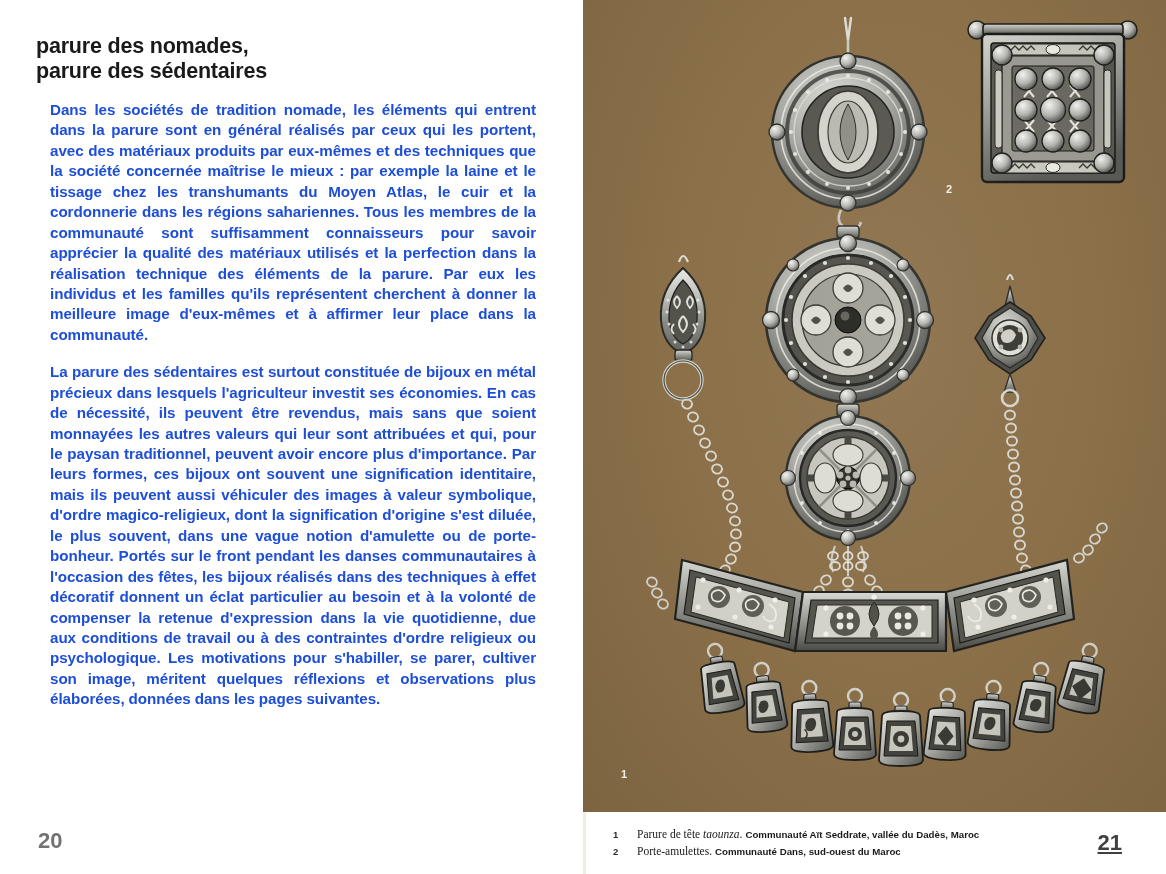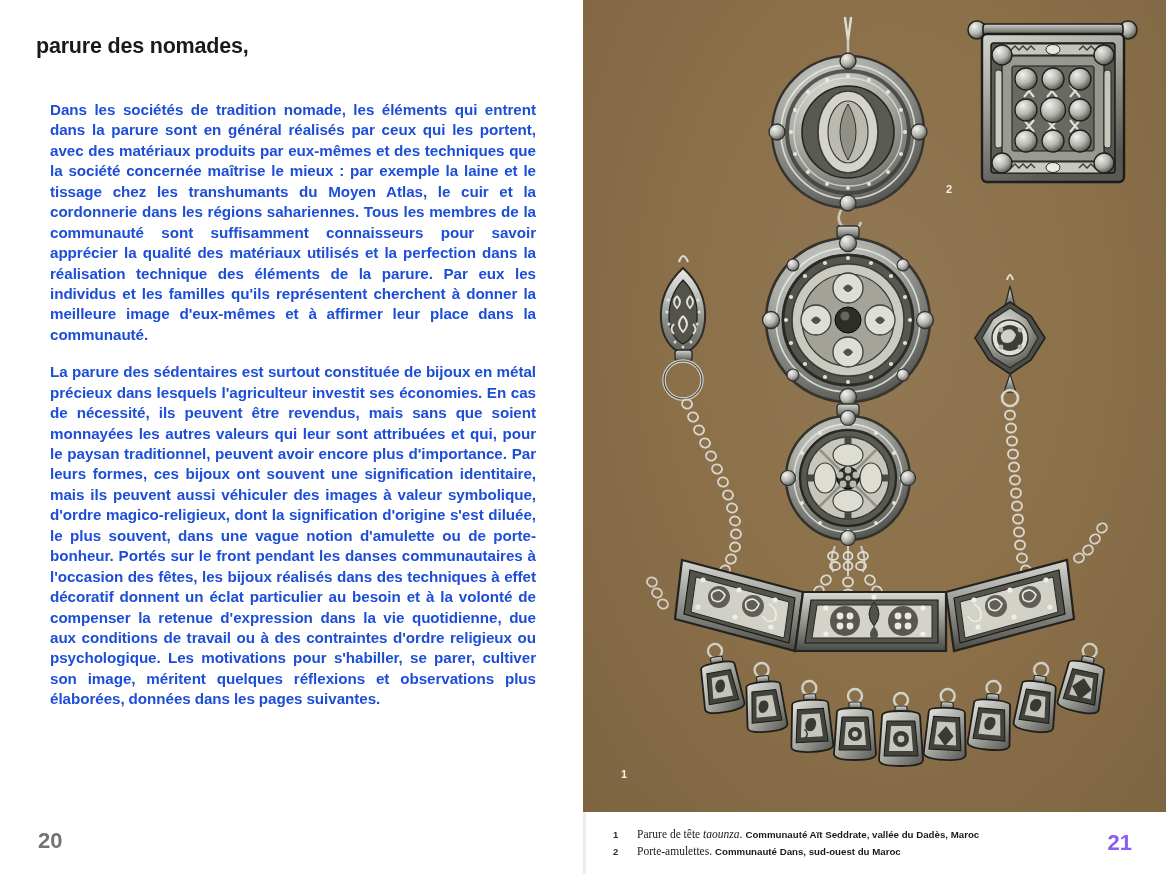--- a/index.html
+++ b/index.html
@@ -113,6 +113,7 @@
 
     <div class="title">
       <span class="l">parure des nomades,</span>
+      <span class="l">parure des sédentaires</span>
     </div>
 
     <div class="body-col">

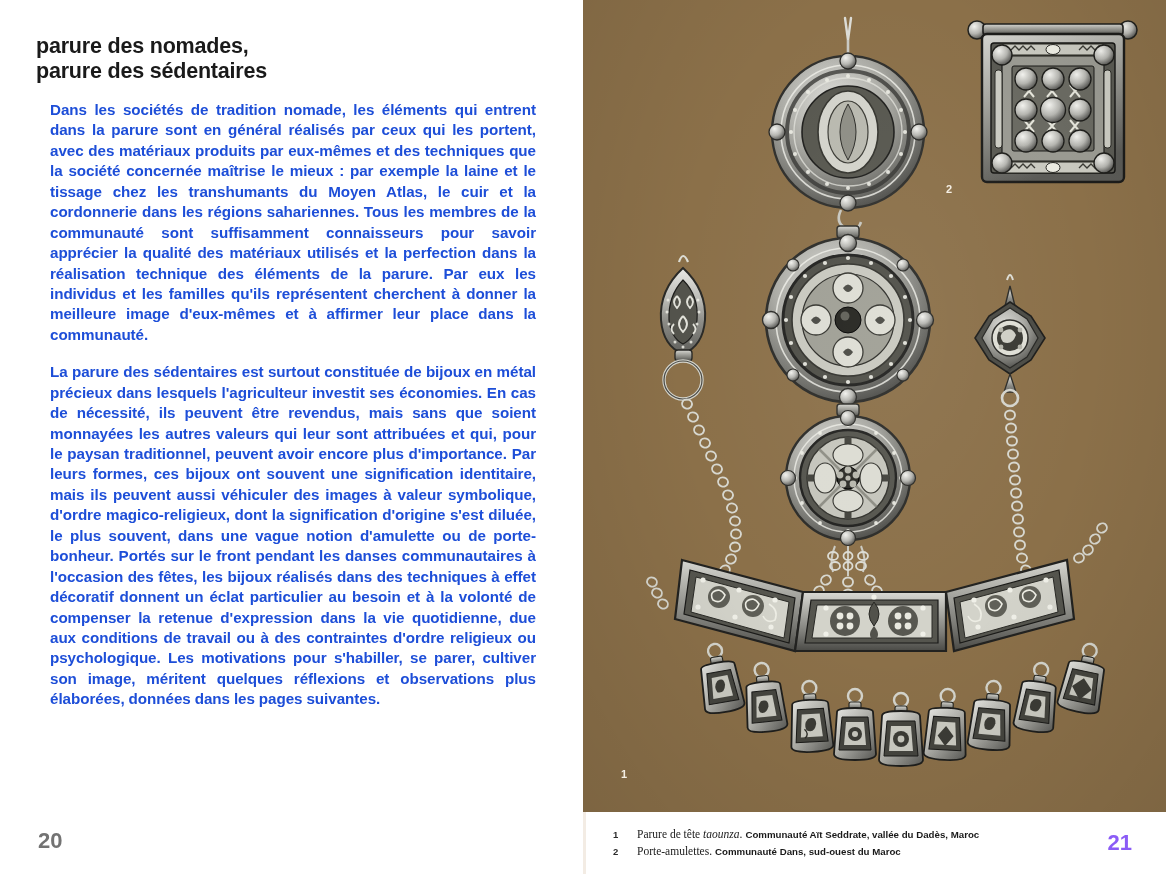--- a/index.html
+++ b/index.html
@@ -100,8 +100,8 @@
     margin-left:3px;
   }
   .folio-right{
-    position:absolute;right:34px;bottom:18px;
-    font-size:22px;font-weight:bold;color:#8b5cf6;
+    position:absolute;right:44px;bottom:18px;
+    font-size:22px;font-weight:bold;color:#404040;text-decoration:underline;
   }
 </style>
 </head>

